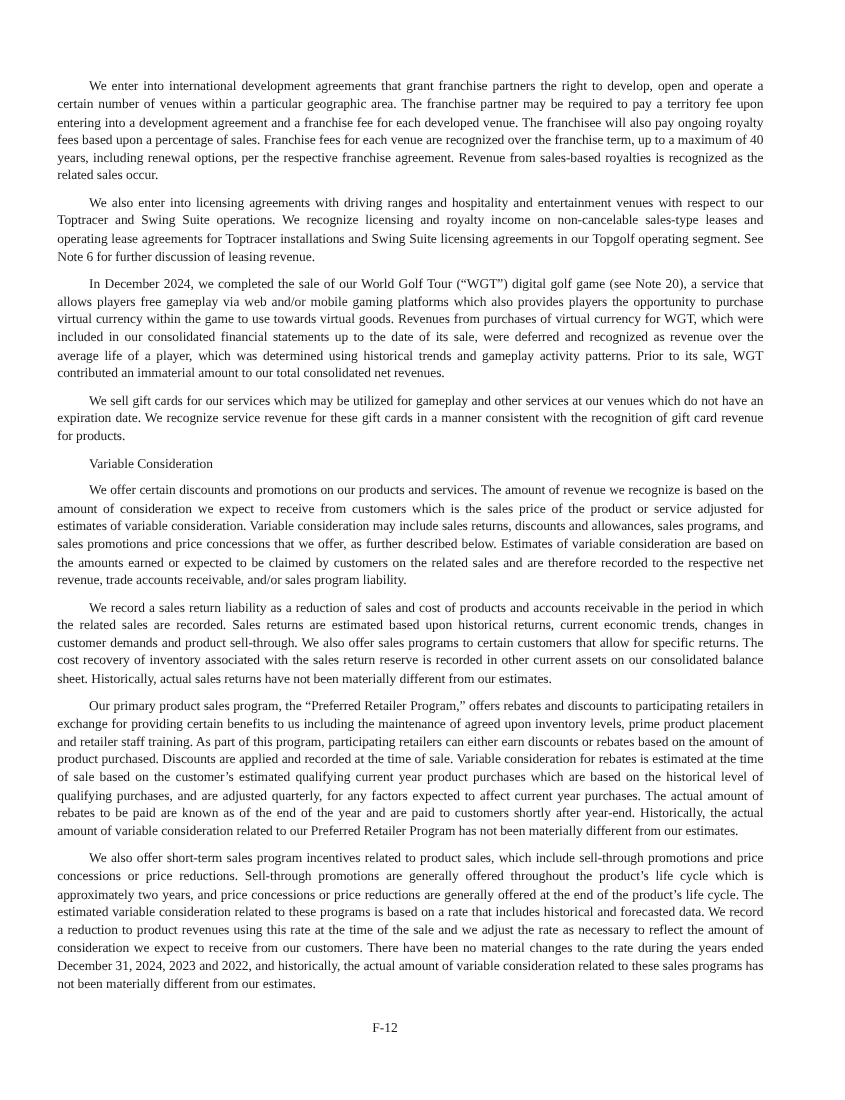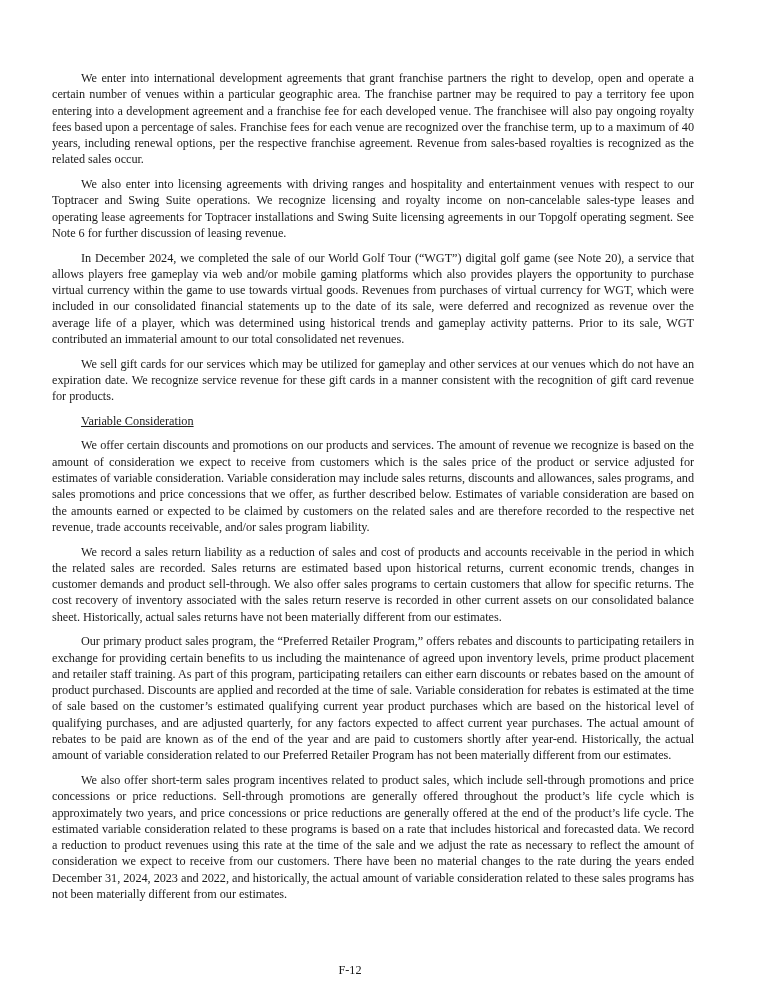--- a/index.html
+++ b/index.html
@@ -34,7 +34,6 @@
       font-size: 12.25px;
       line-height: 16.3px;
       text-indent: 29px;
-      text-decoration: underline;
     }
     .page-number {
       position: absolute;

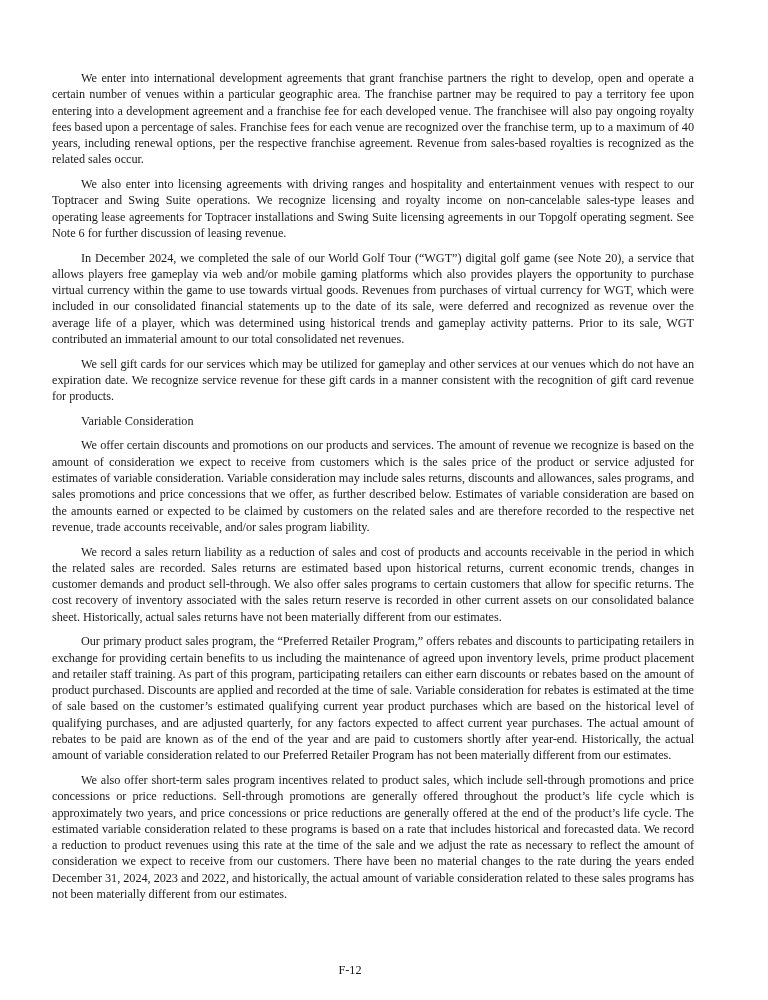--- a/index.html
+++ b/index.html
@@ -39,7 +39,7 @@
       position: absolute;
       left: 0;
       width: 700px;
-      top: 962px;
+      top: 926px;
       text-align: center;
       font-size: 12.25px;
       line-height: 16px;

